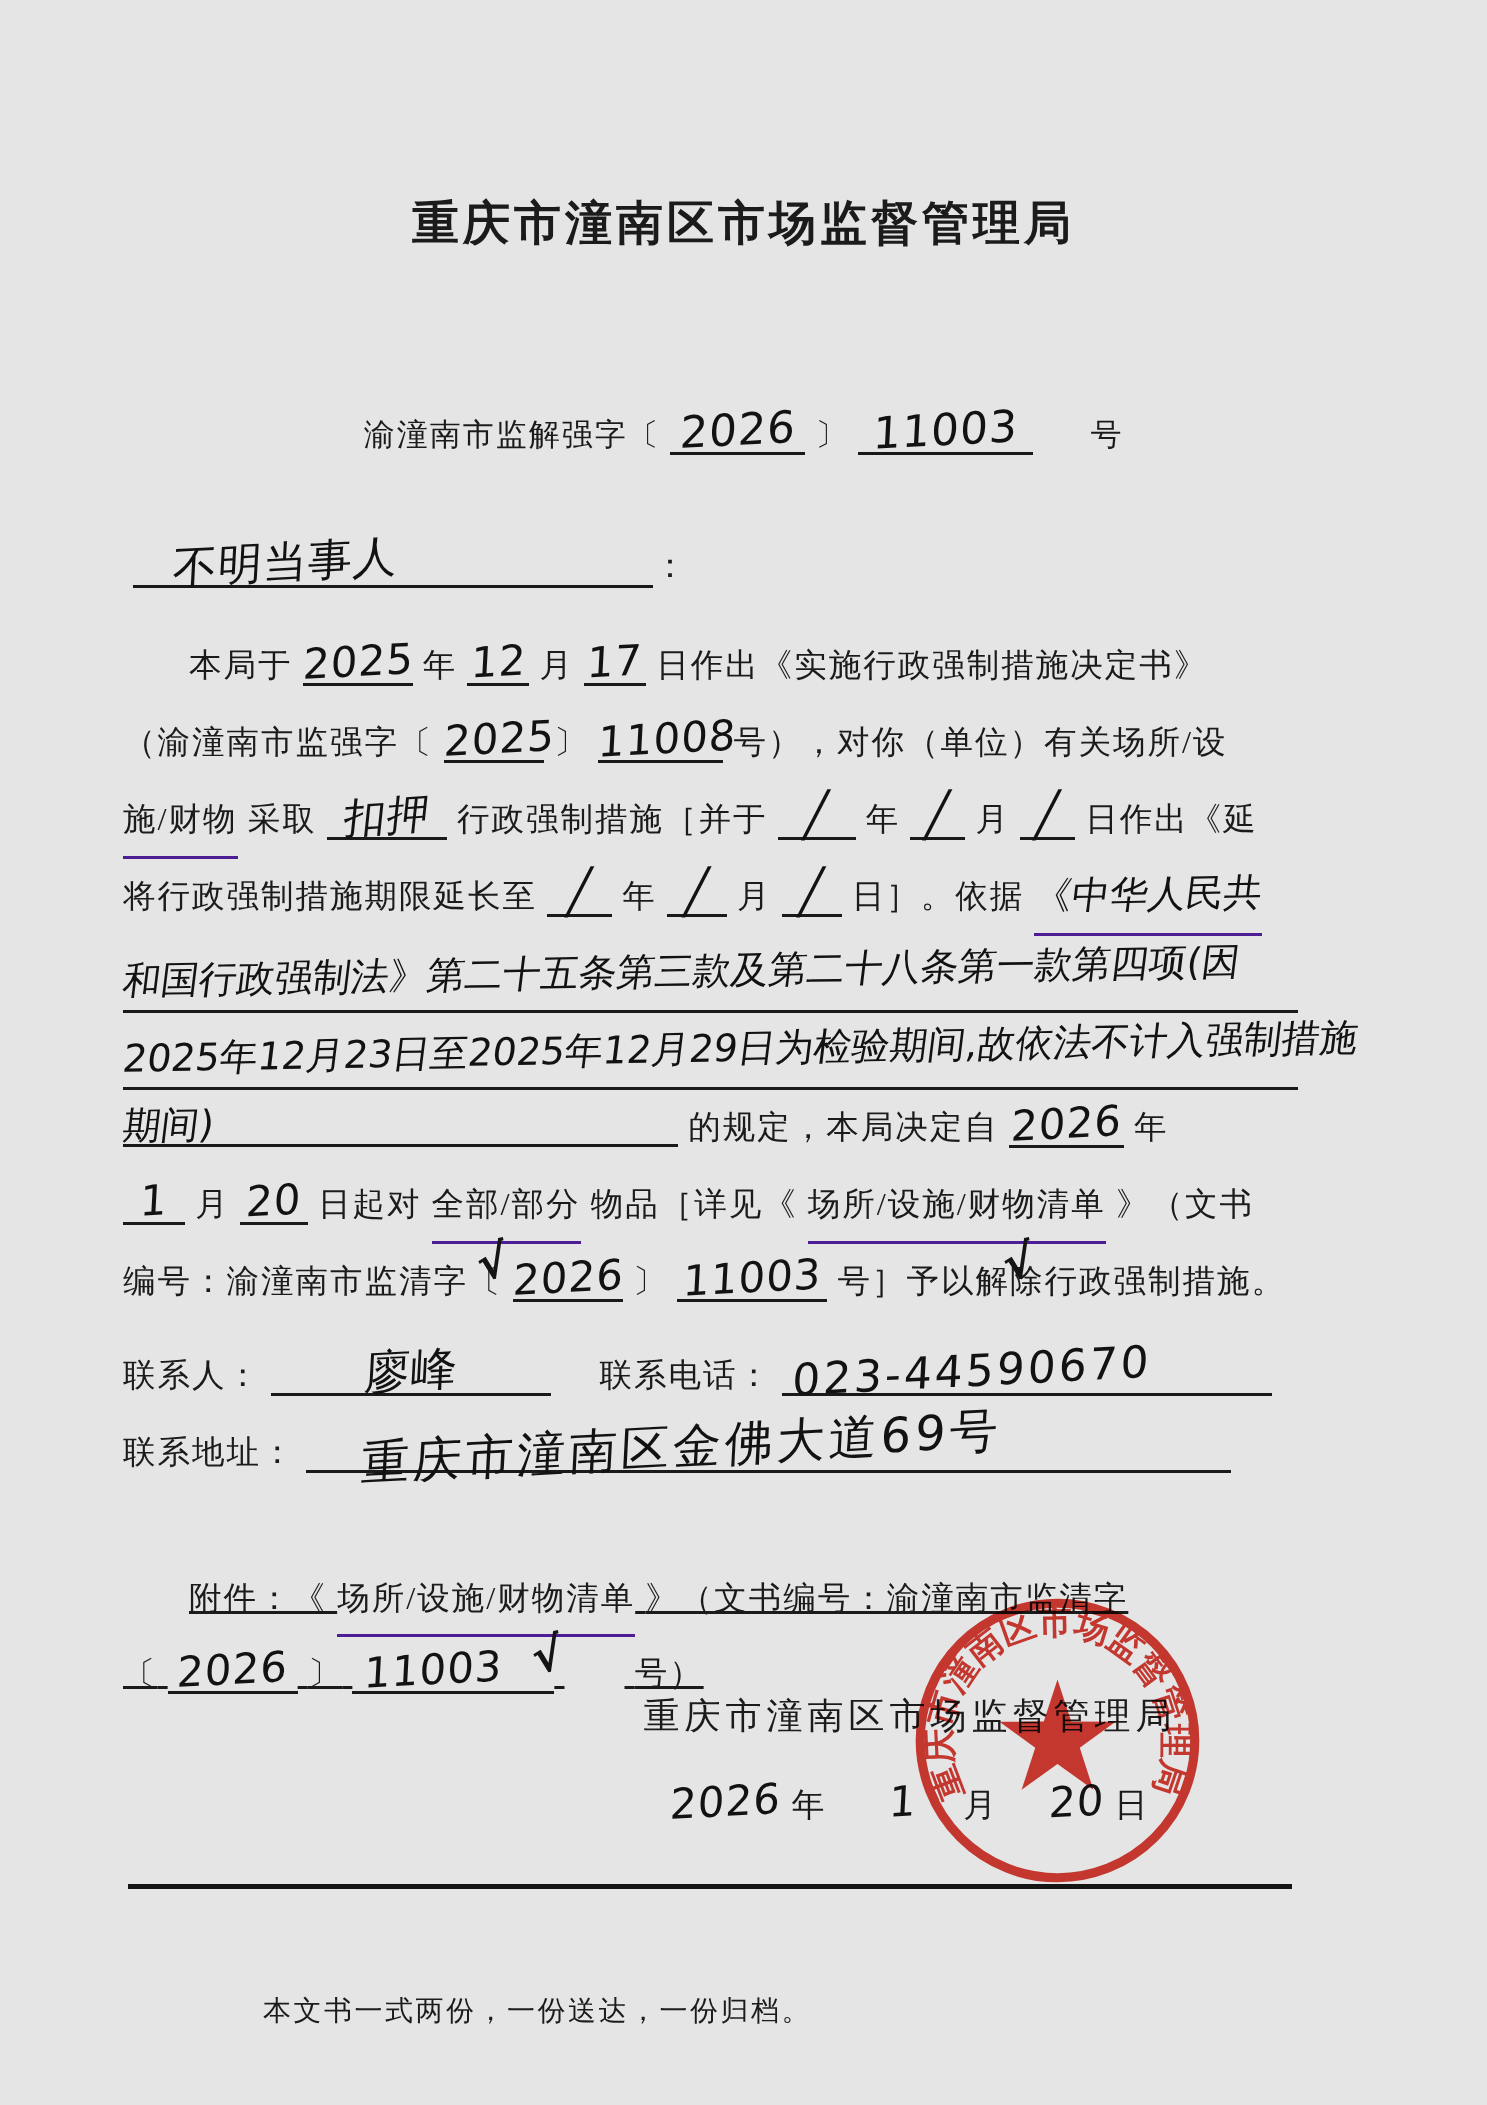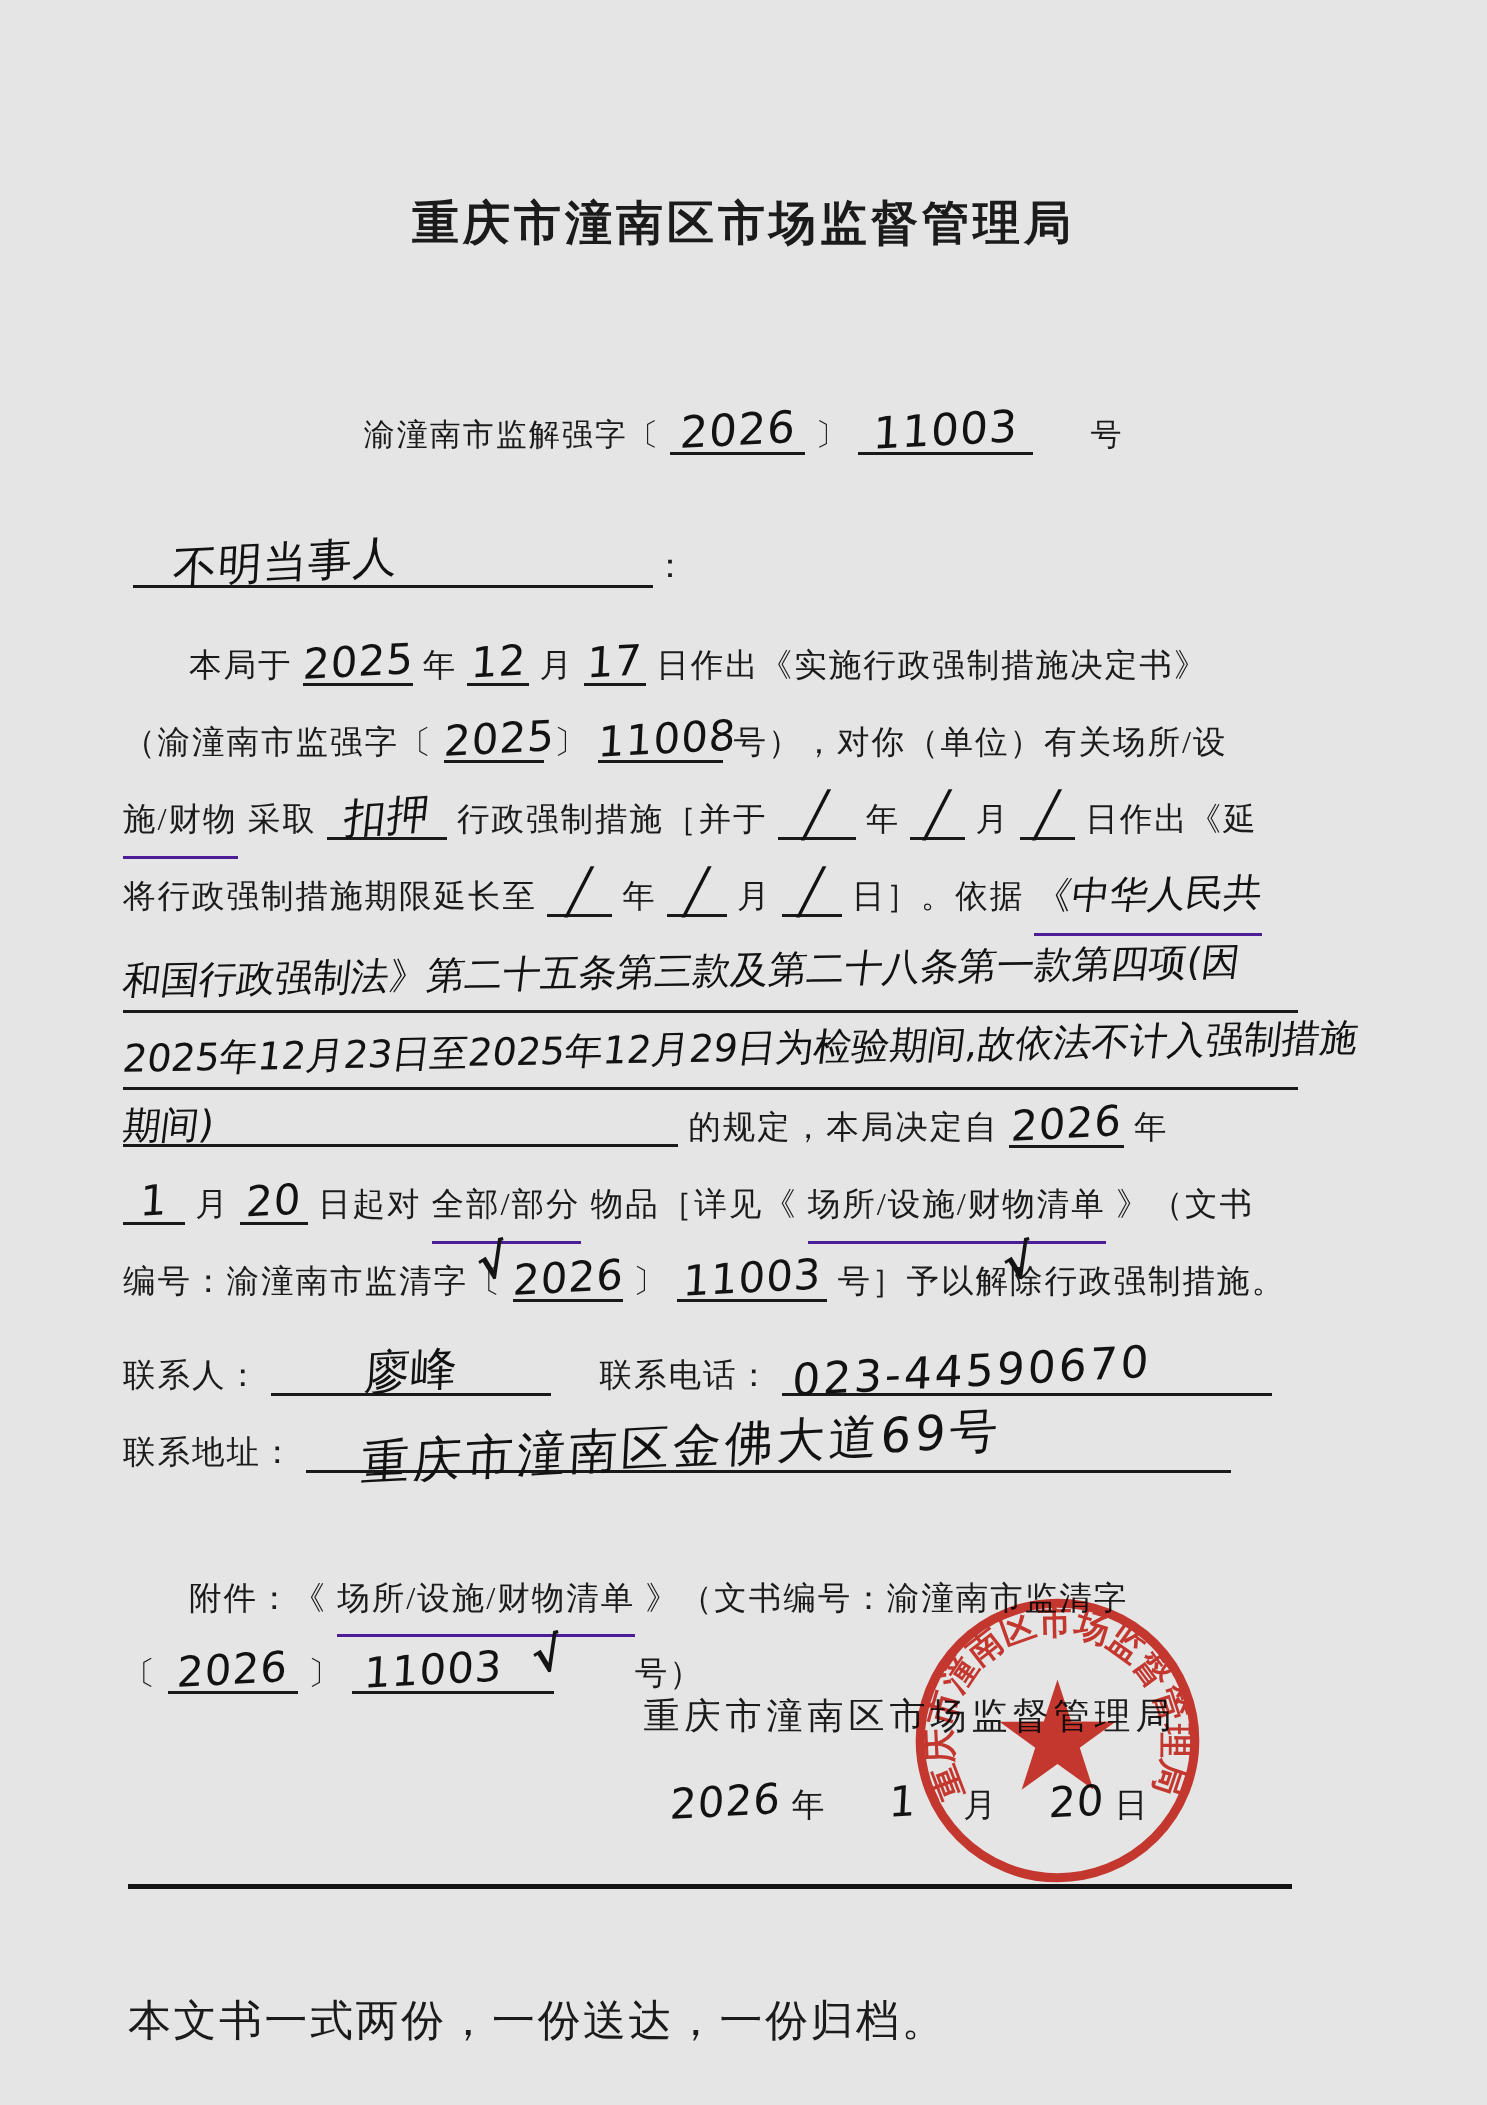--- a/index.html
+++ b/index.html
@@ -33,7 +33,7 @@
   .indent { padding-left:66px; }
   .contact-block { position:absolute; top:1338px; left:123px; width:1175px; }
   .attach-block { position:absolute; top:1562px; left:123px; width:1175px; }
-  .attach-block .bline { height:75px; line-height:72px; }
+  .attach-block .bline { height:75px; line-height:72px;text-decoration:underline; }
   .sig-block { position:absolute; top:1692px; left:540px; width:740px; text-align:center; }
   .sig-org { font-size:36px; letter-spacing:5px; }
   .sig-date { margin-top:40px; font-size:33px; letter-spacing:2px; white-space:nowrap; }

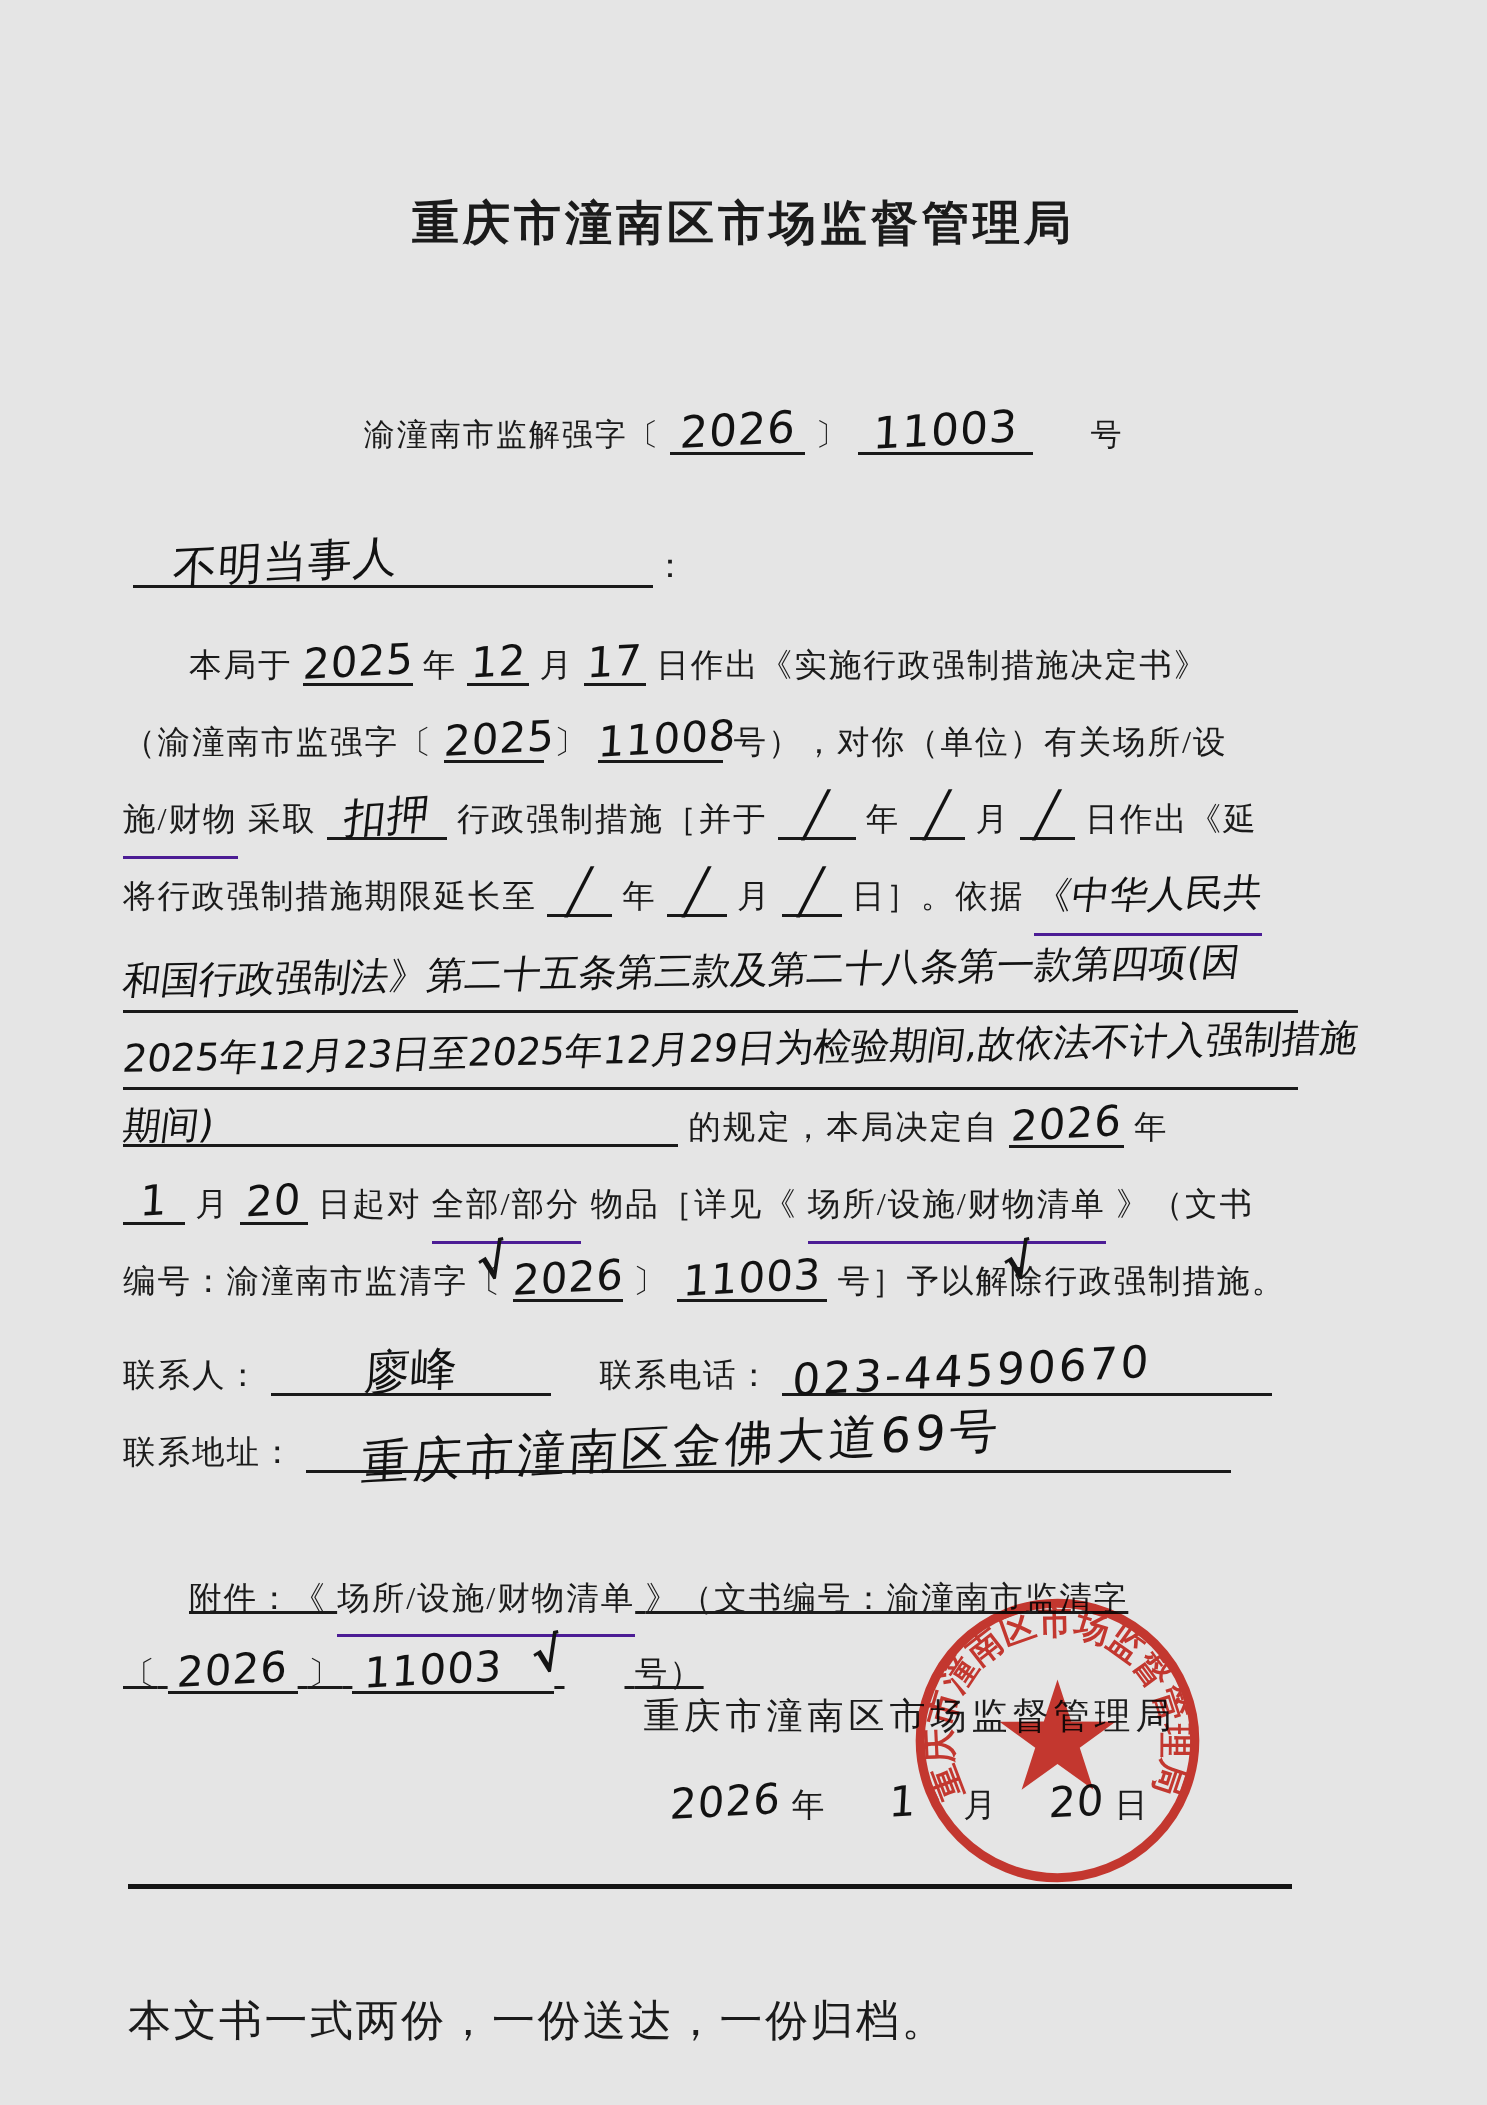--- a/index.html
+++ b/index.html
@@ -43,7 +43,7 @@
   }
   .footer {
     position:absolute; top:1992px; left:0; width:1075px;
-    text-align:center; font-size:43px; letter-spacing:2.5px;
+    text-align:center; font-size:28px; letter-spacing:2.5px;
   }
   
   .slot {

